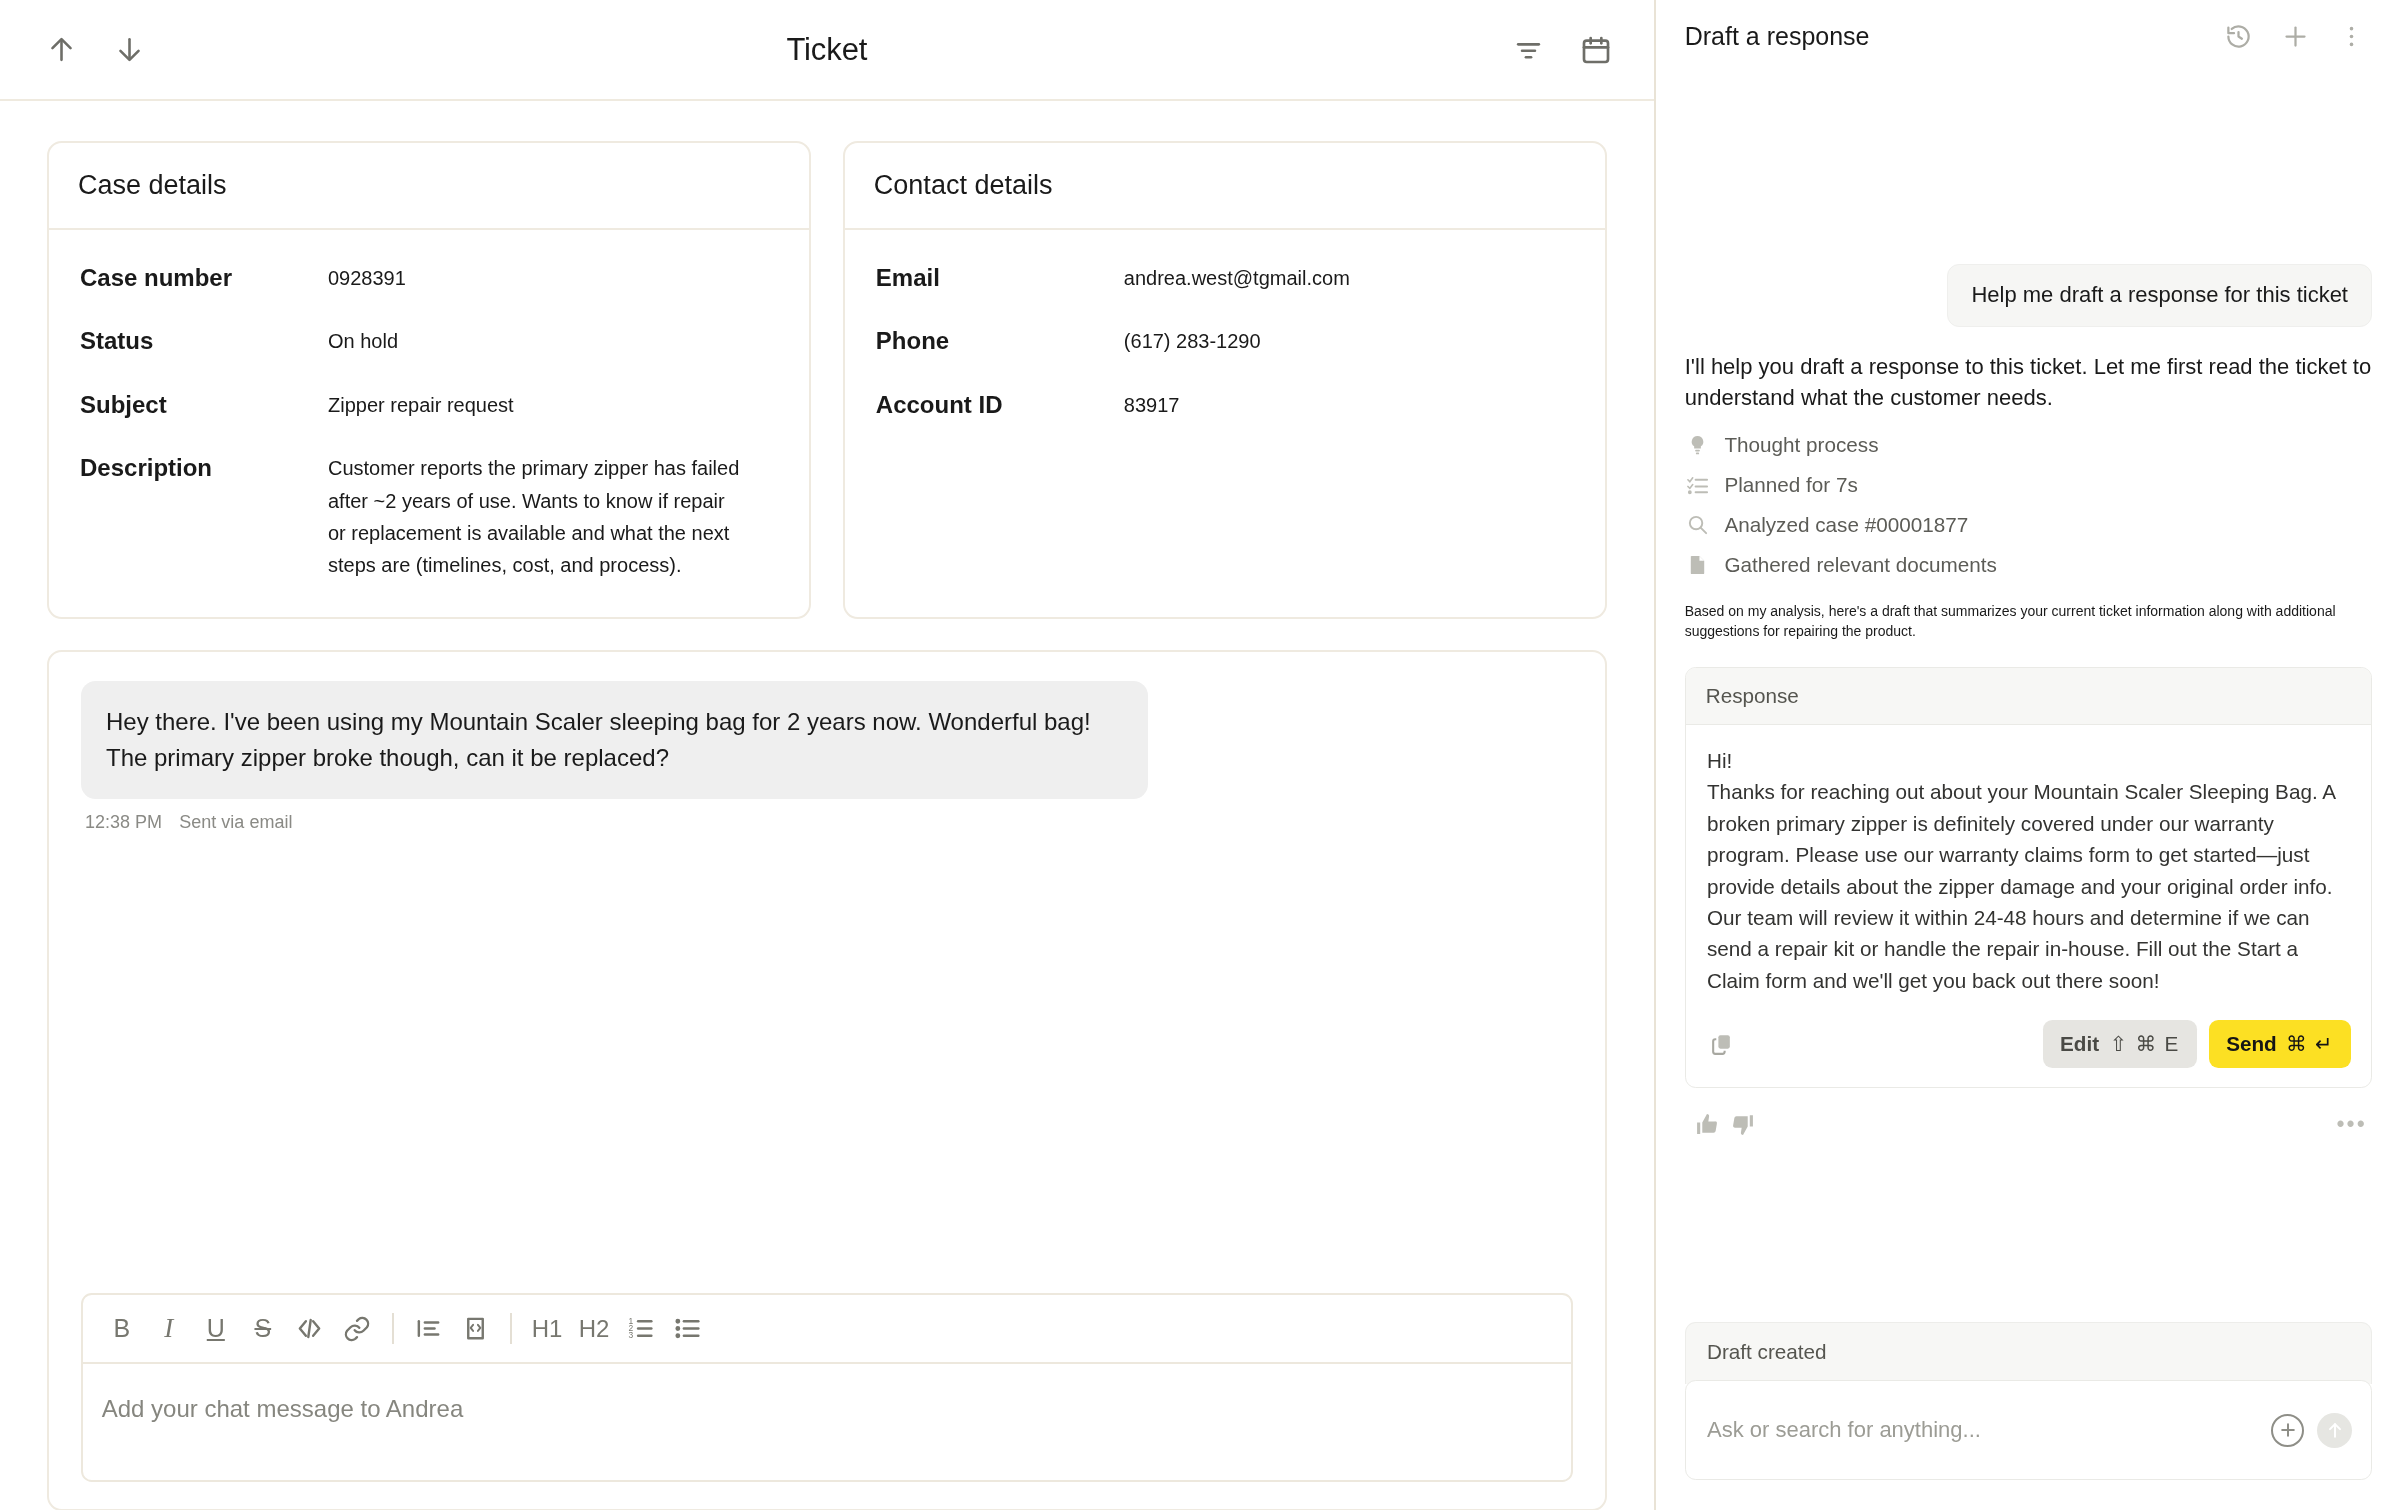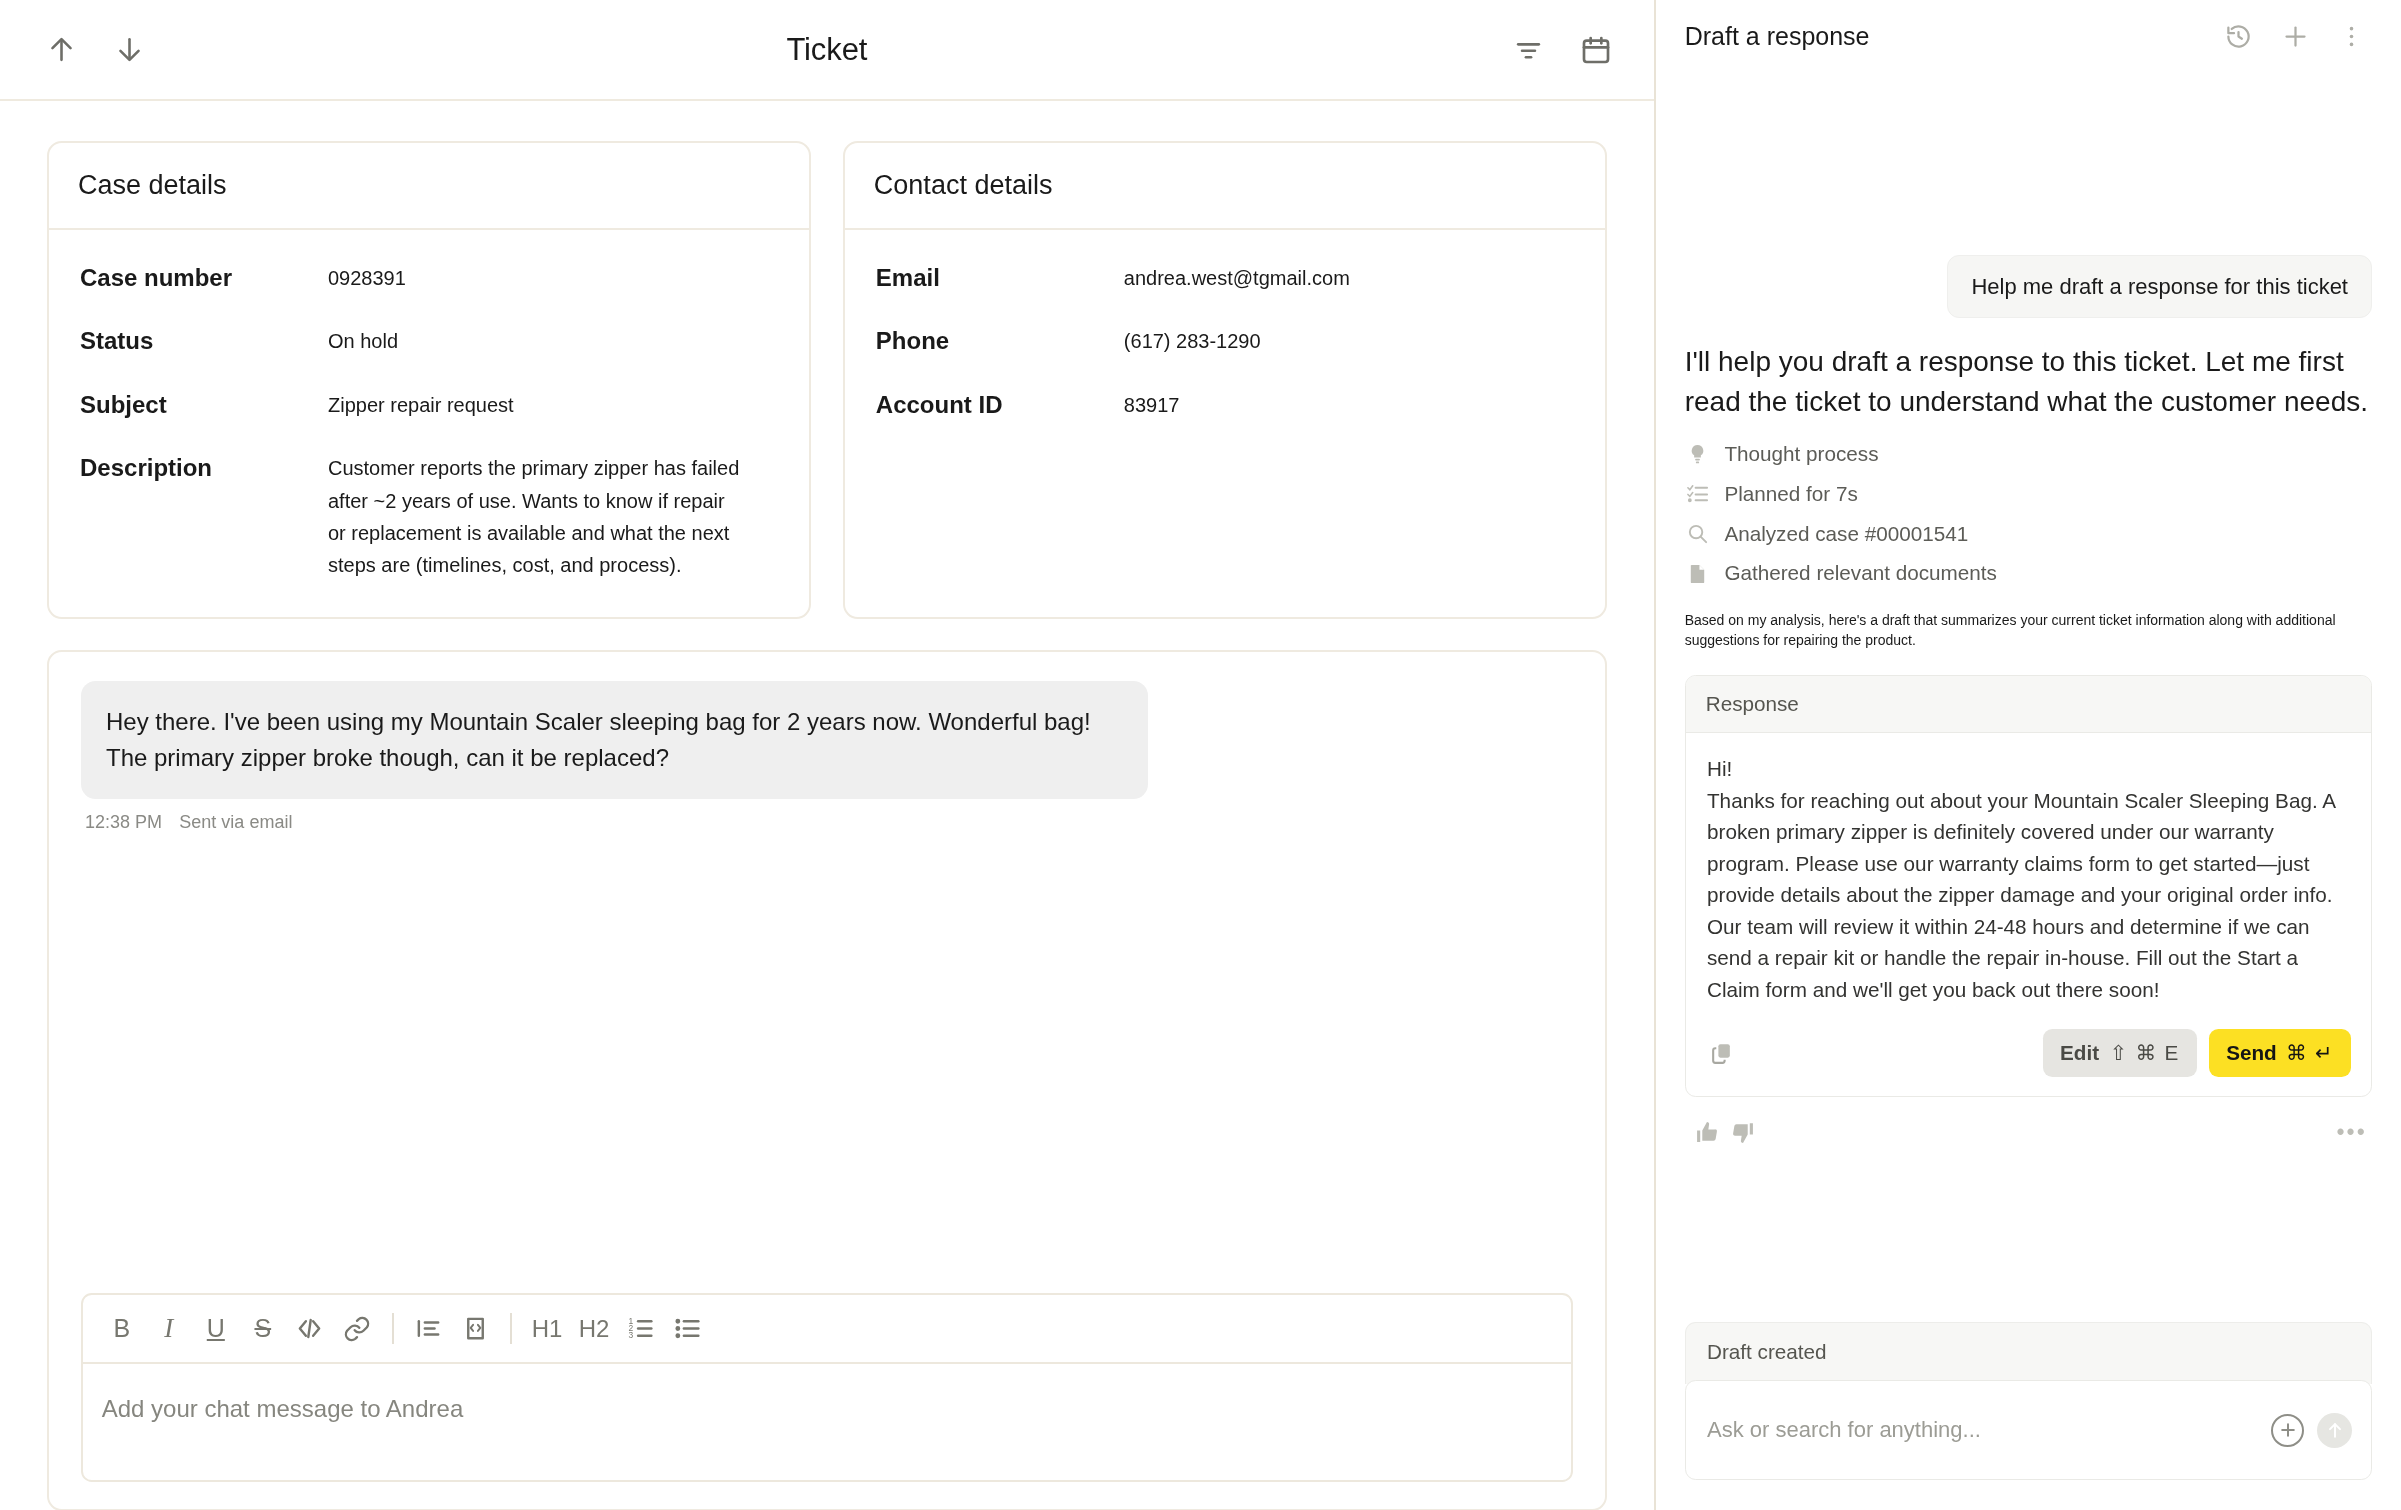--- a/index.html
+++ b/index.html
@@ -219,7 +219,7 @@
   }
   .assistant-para {
     margin-top: 24px;
-    font-size: 28px;
+    font-size: 22px;
     line-height: 1.45;
     color: #1A1A1A;
   }

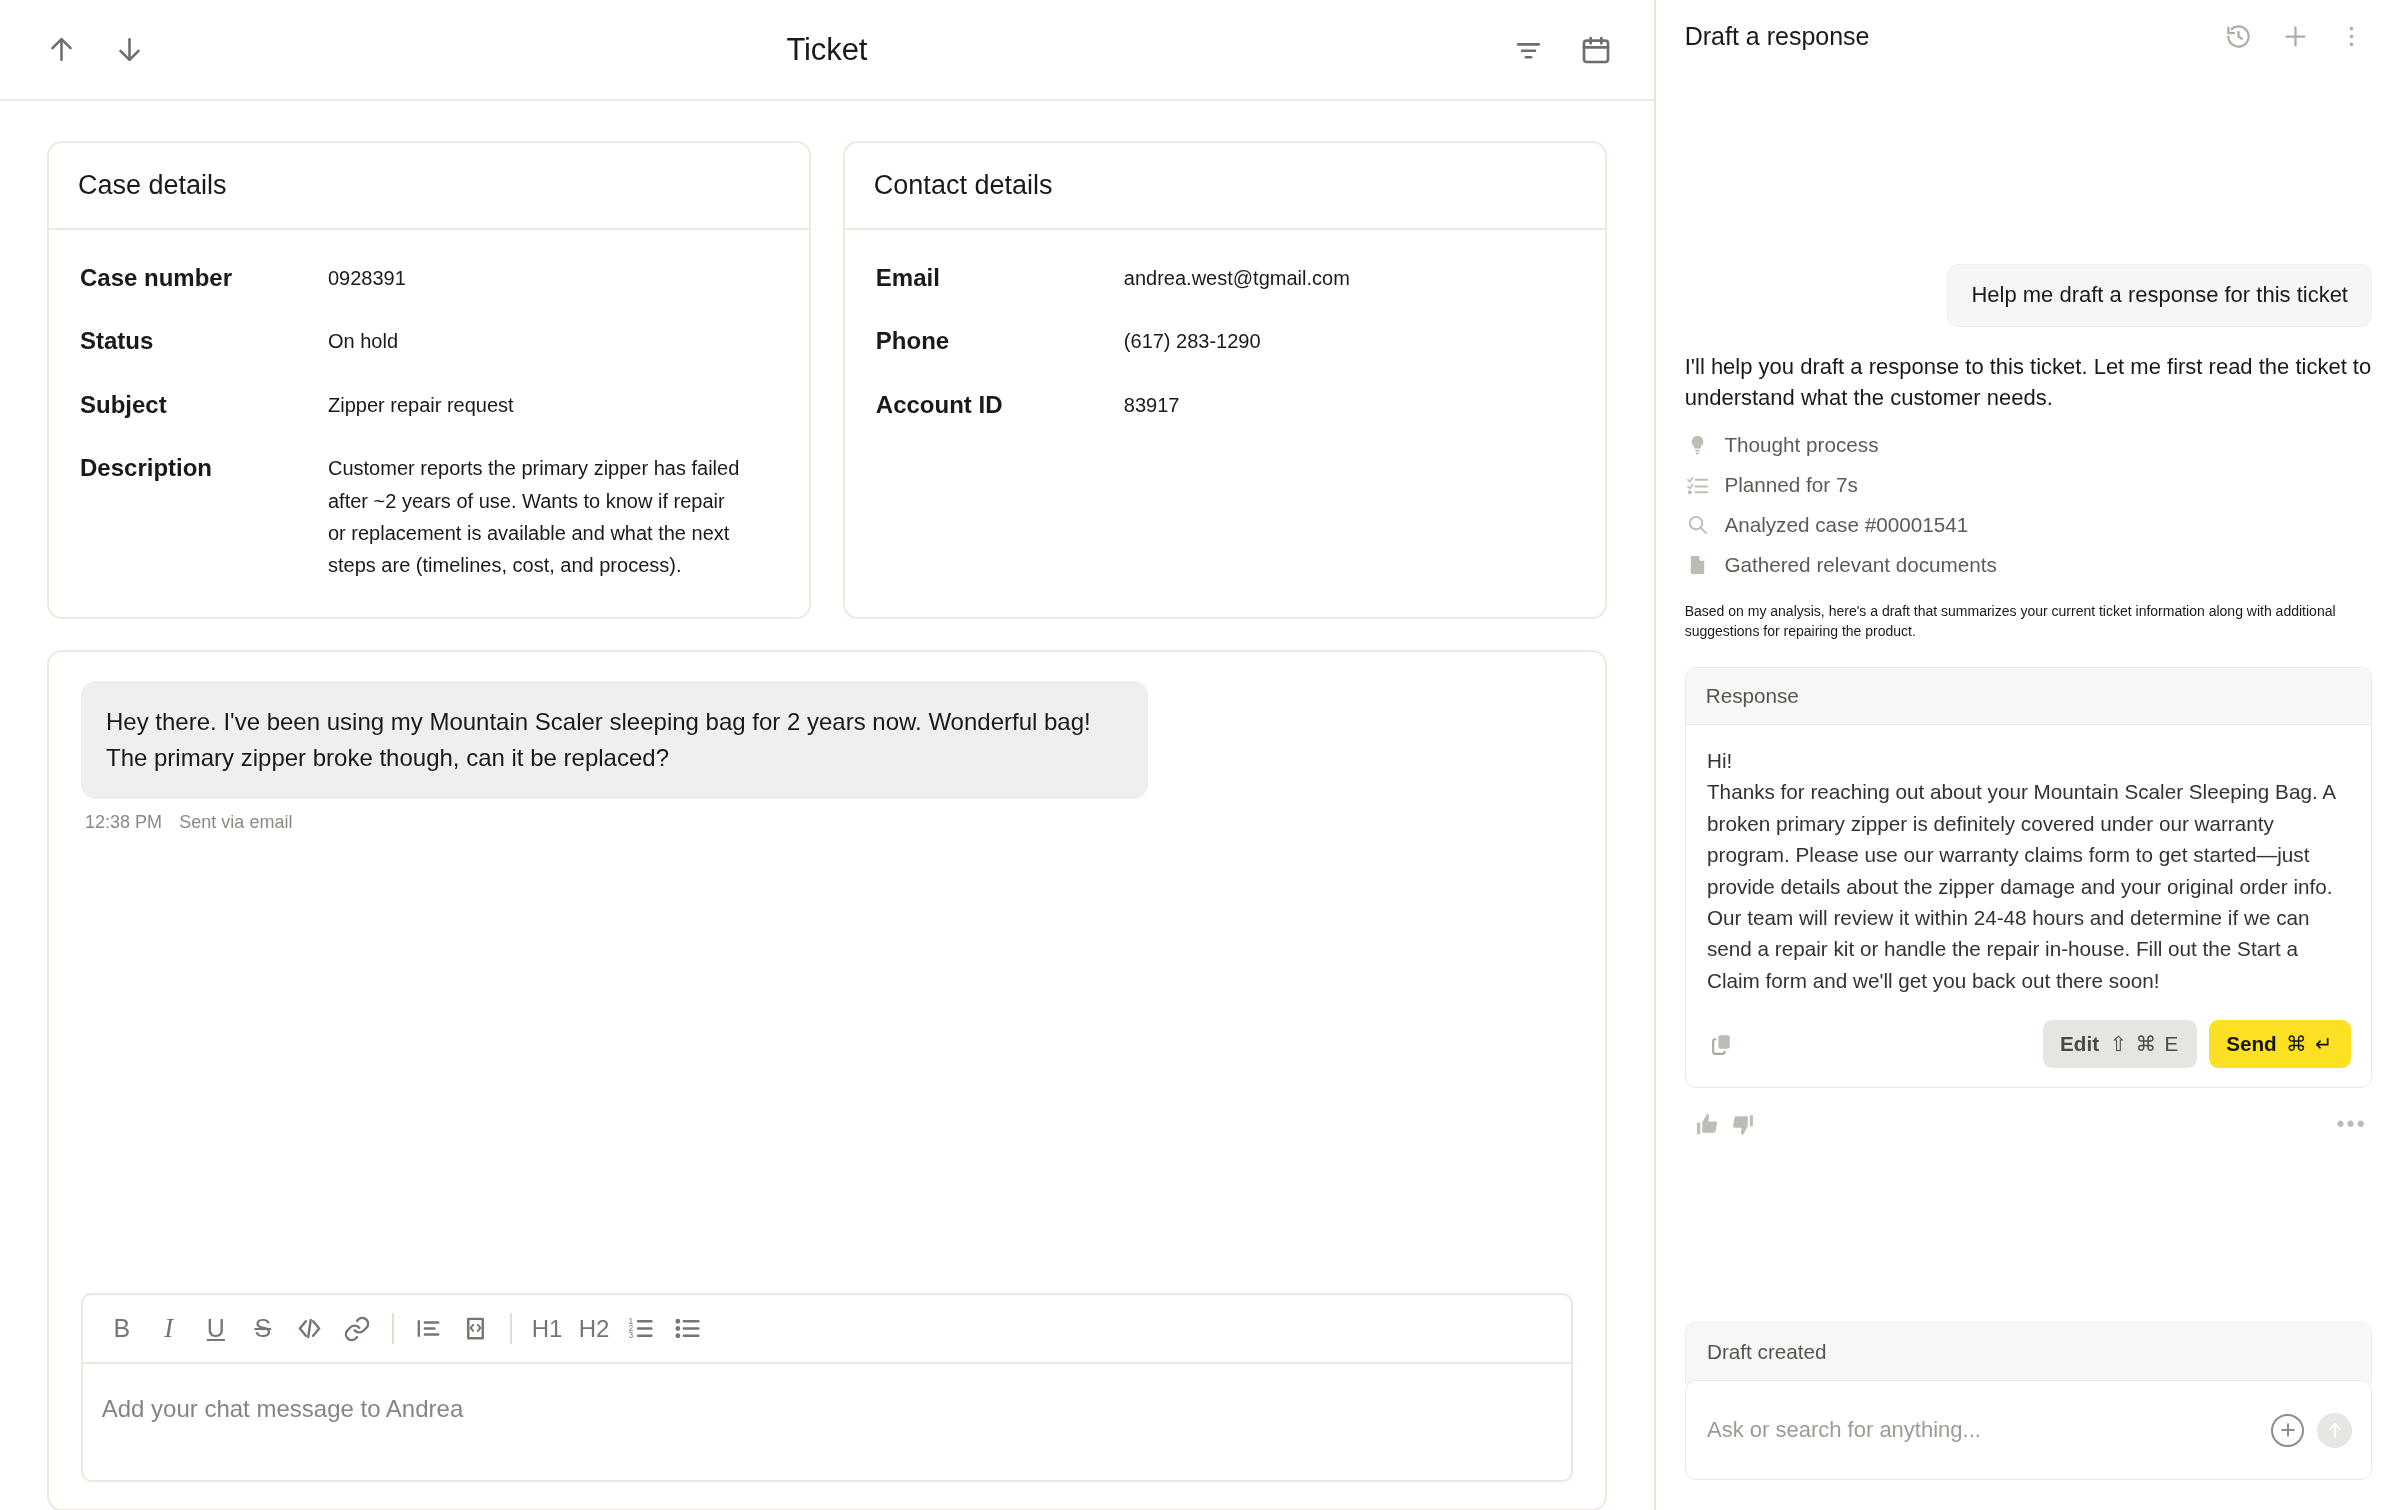--- a/index.html
+++ b/index.html
@@ -570,7 +570,7 @@
                 <line x1="15.5" y1="15.5" x2="21" y2="21"></line>
               </svg>
           </span>
-          <span>Analyzed case #00001541</span>
+          <span>Analyzed case #00001877</span>
         </div>
         <div class="step">
           <span class="step-icon">

